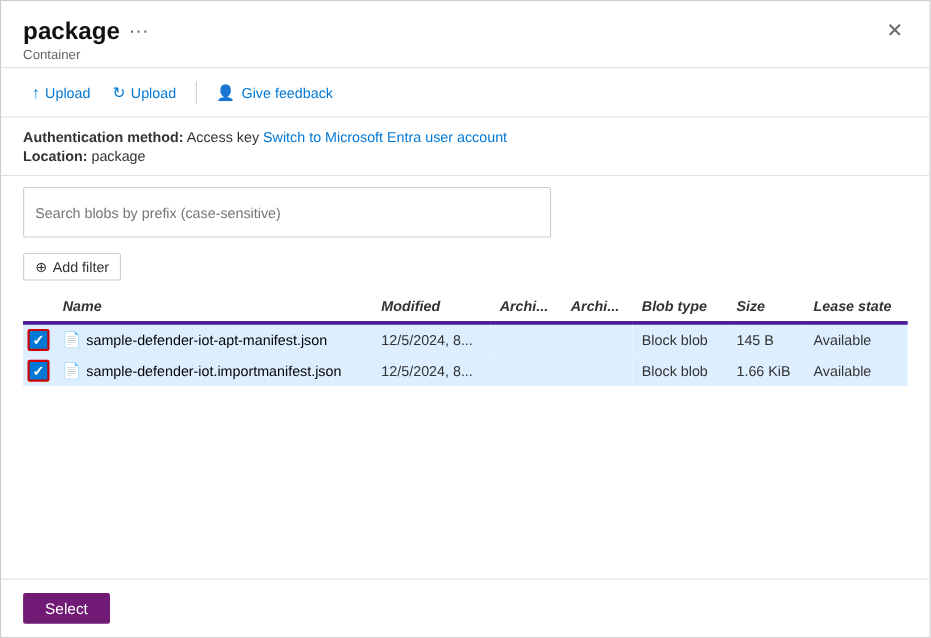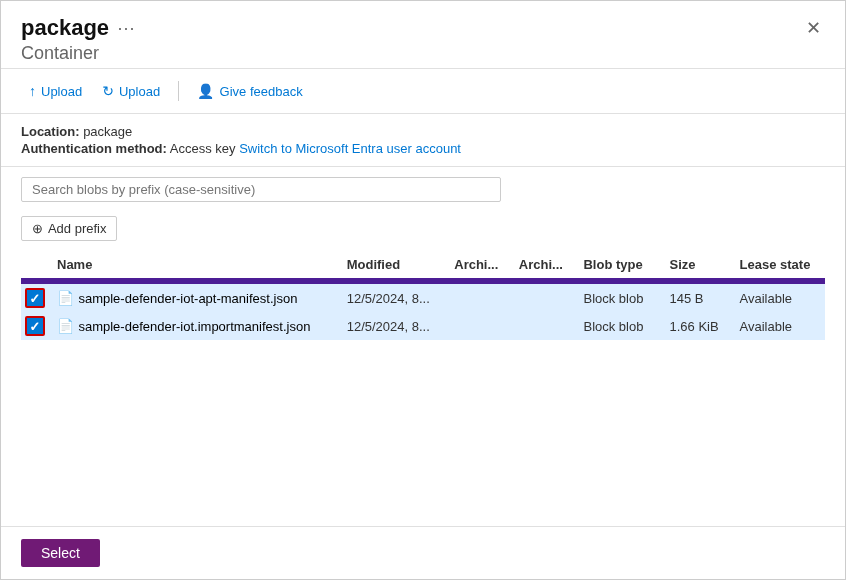--- a/index.html
+++ b/index.html
@@ -38,7 +38,7 @@
       cursor: pointer;
     }
     .subtitle {
-      font-size: 18px;
+      font-size: 12px;
       color: #666;
       margin-top: 2px;
     }

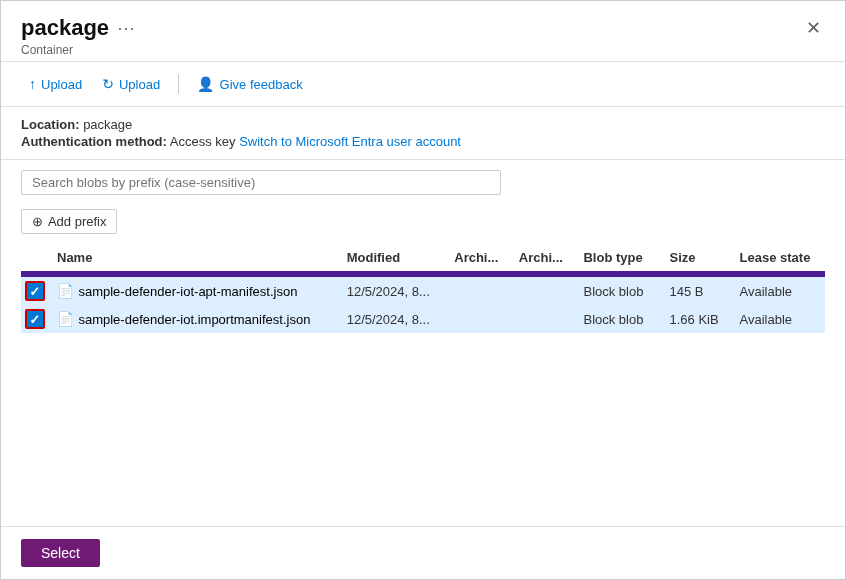--- a/index.html
+++ b/index.html
@@ -260,13 +260,13 @@
 
 <div class="info-section">
   <div class="info-line">
-    <span class="info-label">Location:</span>
-    <span> package</span>
-  </div>
-  <div class="info-line">
     <span class="info-label">Authentication method:</span>
     <span> Access key </span>
     <a class="info-link">Switch to Microsoft Entra user account</a>
+  </div>
+  <div class="info-line">
+    <span class="info-label">Location:</span>
+    <span> package</span>
   </div>
 </div>
 

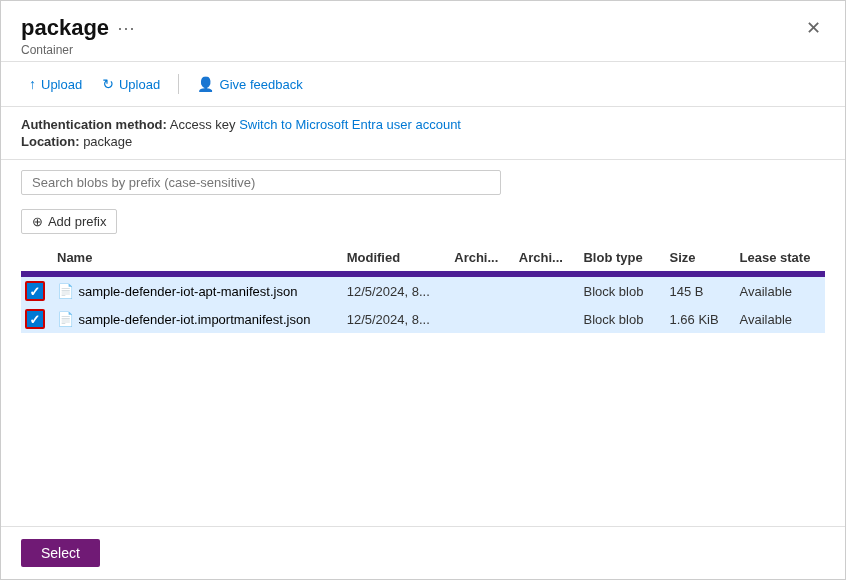--- a/index.html
+++ b/index.html
@@ -98,7 +98,7 @@
     .search-input {
       flex: 1;
       max-width: 480px;
-      height: 25px;
+      height: 46px;
       border: 1px solid #ccc;
       padding: 4px 10px;
       font-size: 13px;

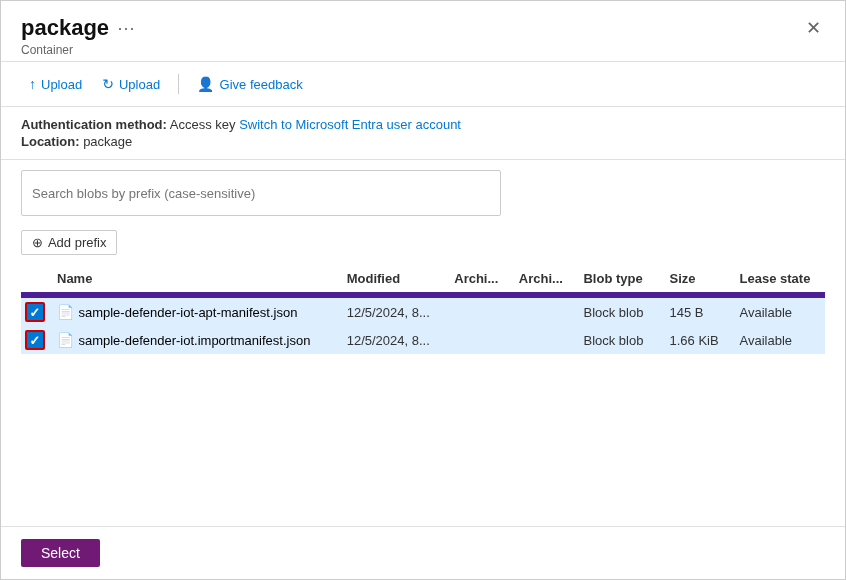--- a/index.html
+++ b/index.html
@@ -277,7 +277,7 @@
 <div class="filter-row">
   <button class="add-filter-btn">
     <span>⊕</span>
-    <span>Add prefix</span>
+    <span>Add filter</span>
   </button>
 </div>
 

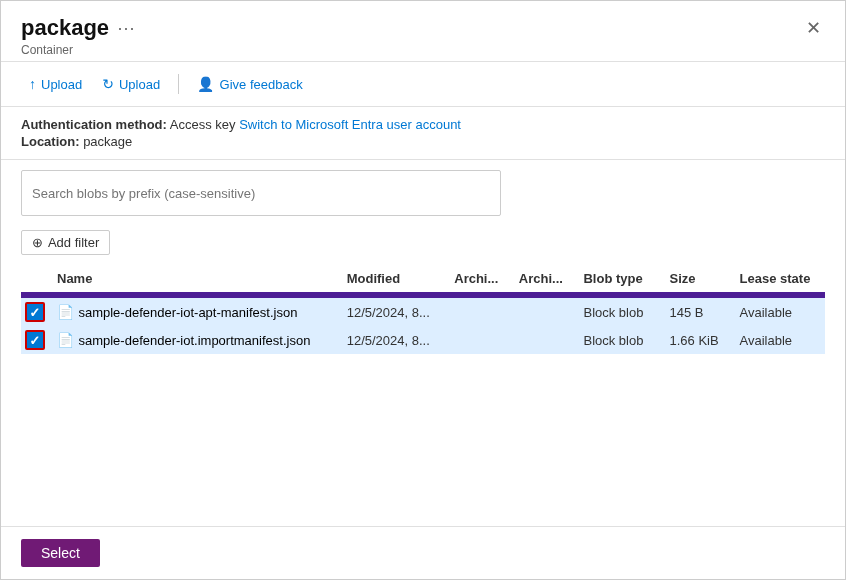--- a/index.html
+++ b/index.html
@@ -153,7 +153,8 @@
       border-collapse: collapse;
     }
     thead tr {
-      border-bottom: 6px solid #4c1d95;
+      border-bottom: 3px solid #4c1d95;
+      font-style: italic;
     }
     th {
       text-align: left;

